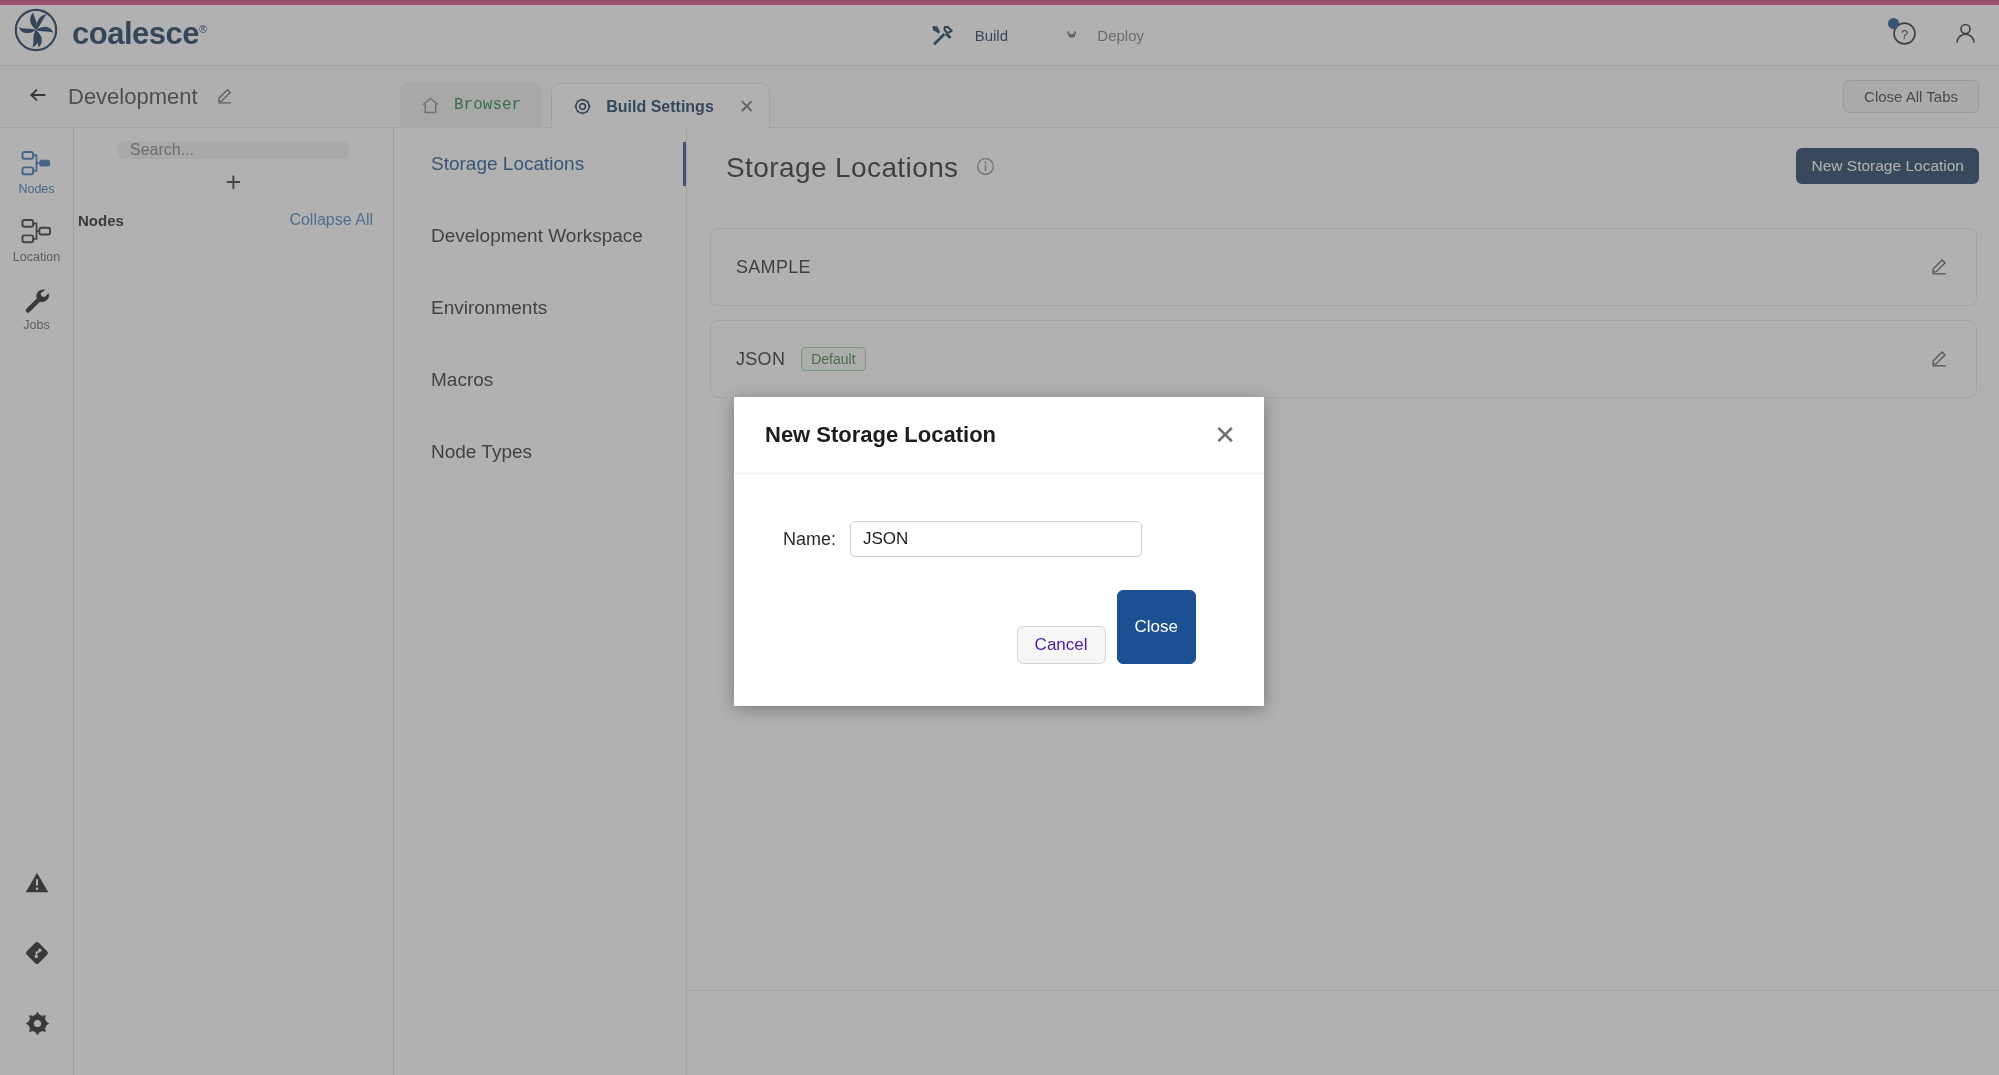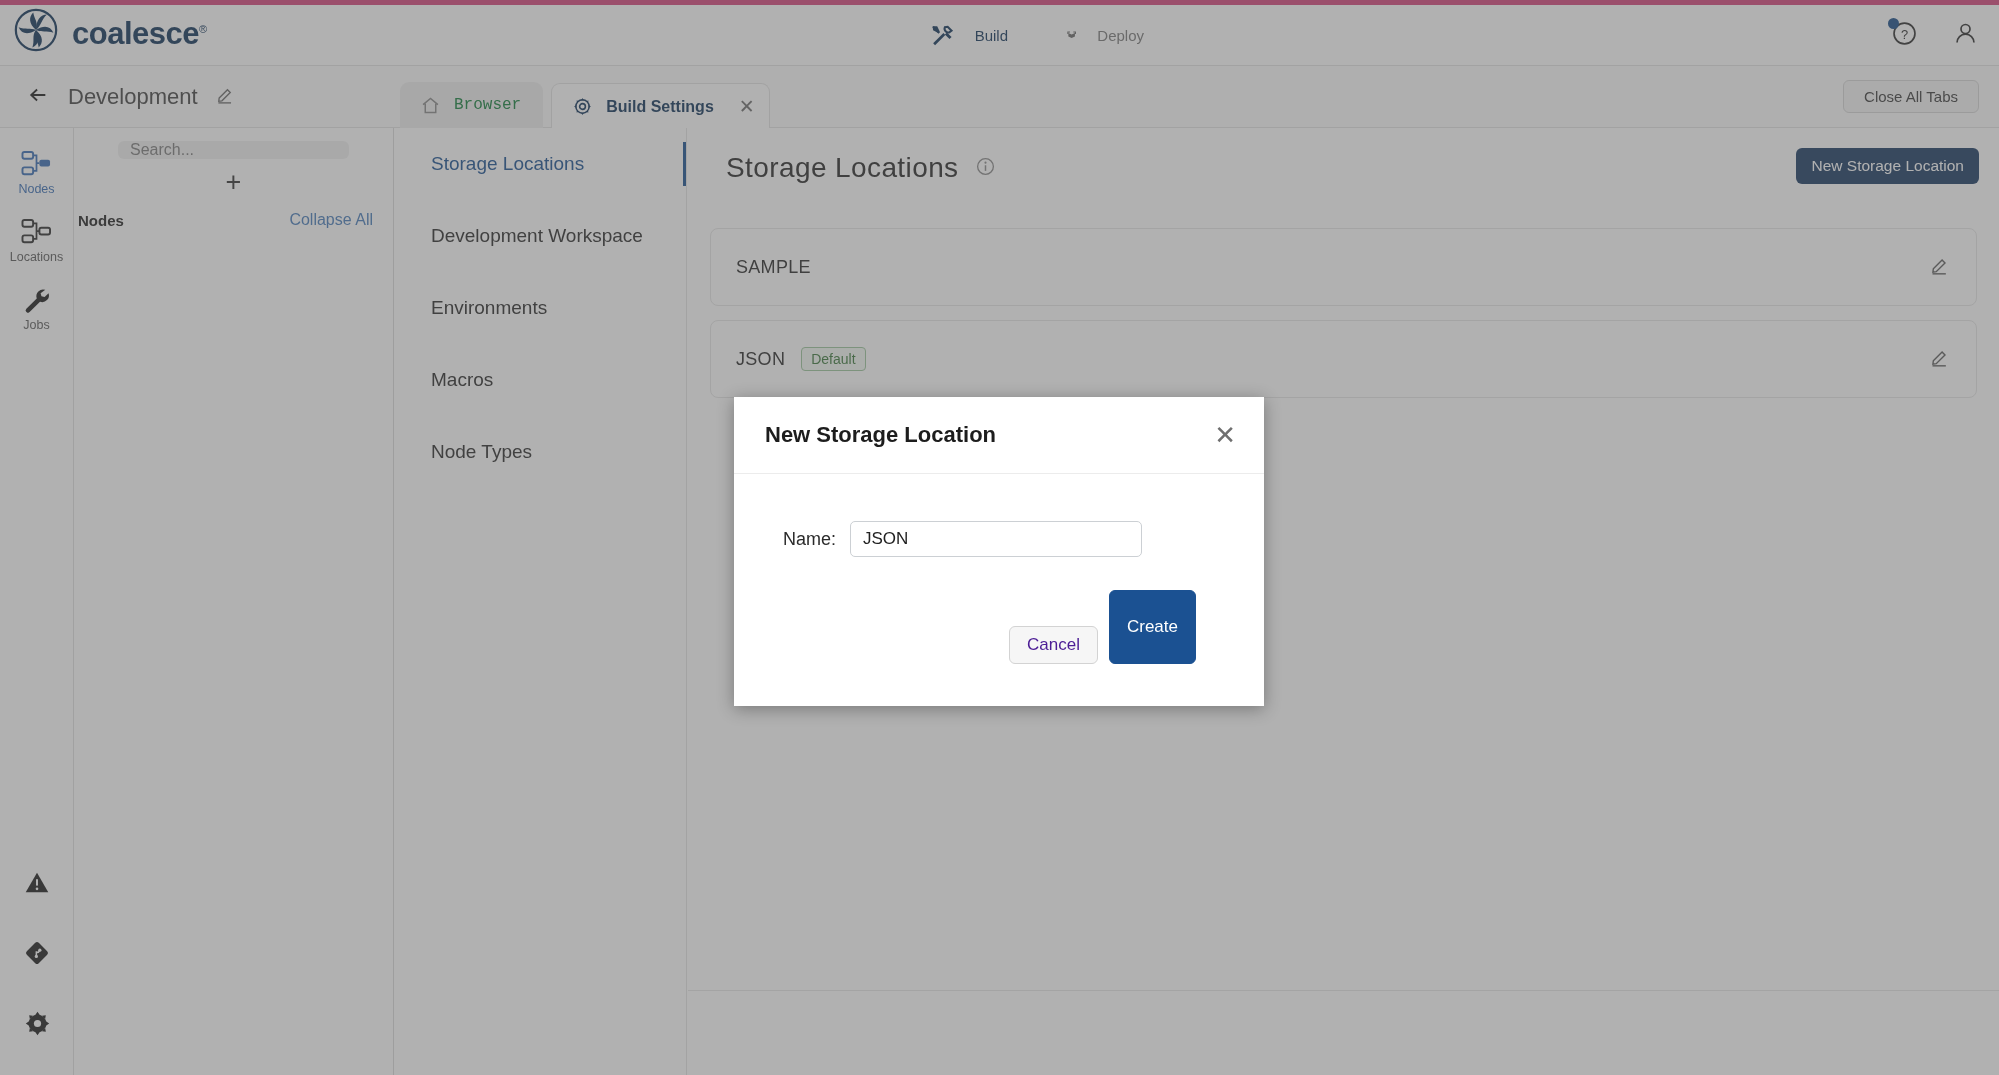--- a/index.html
+++ b/index.html
@@ -383,7 +383,7 @@
         <rect x="19" y="10" width="11" height="7" rx="2" fill="none" stroke="#2e2e2e" stroke-width="2"></rect>
         <path d="M12.5 5.5 H16 V13.5 H19 M12.5 21.5 H16 V13.5" fill="none" stroke="#2e2e2e" stroke-width="1.8"></path>
       </svg>
-      <span class="rail-label">Locations</span>
+      <span class="rail-label">Location</span>
     </div>
 
     <div class="rail-item">

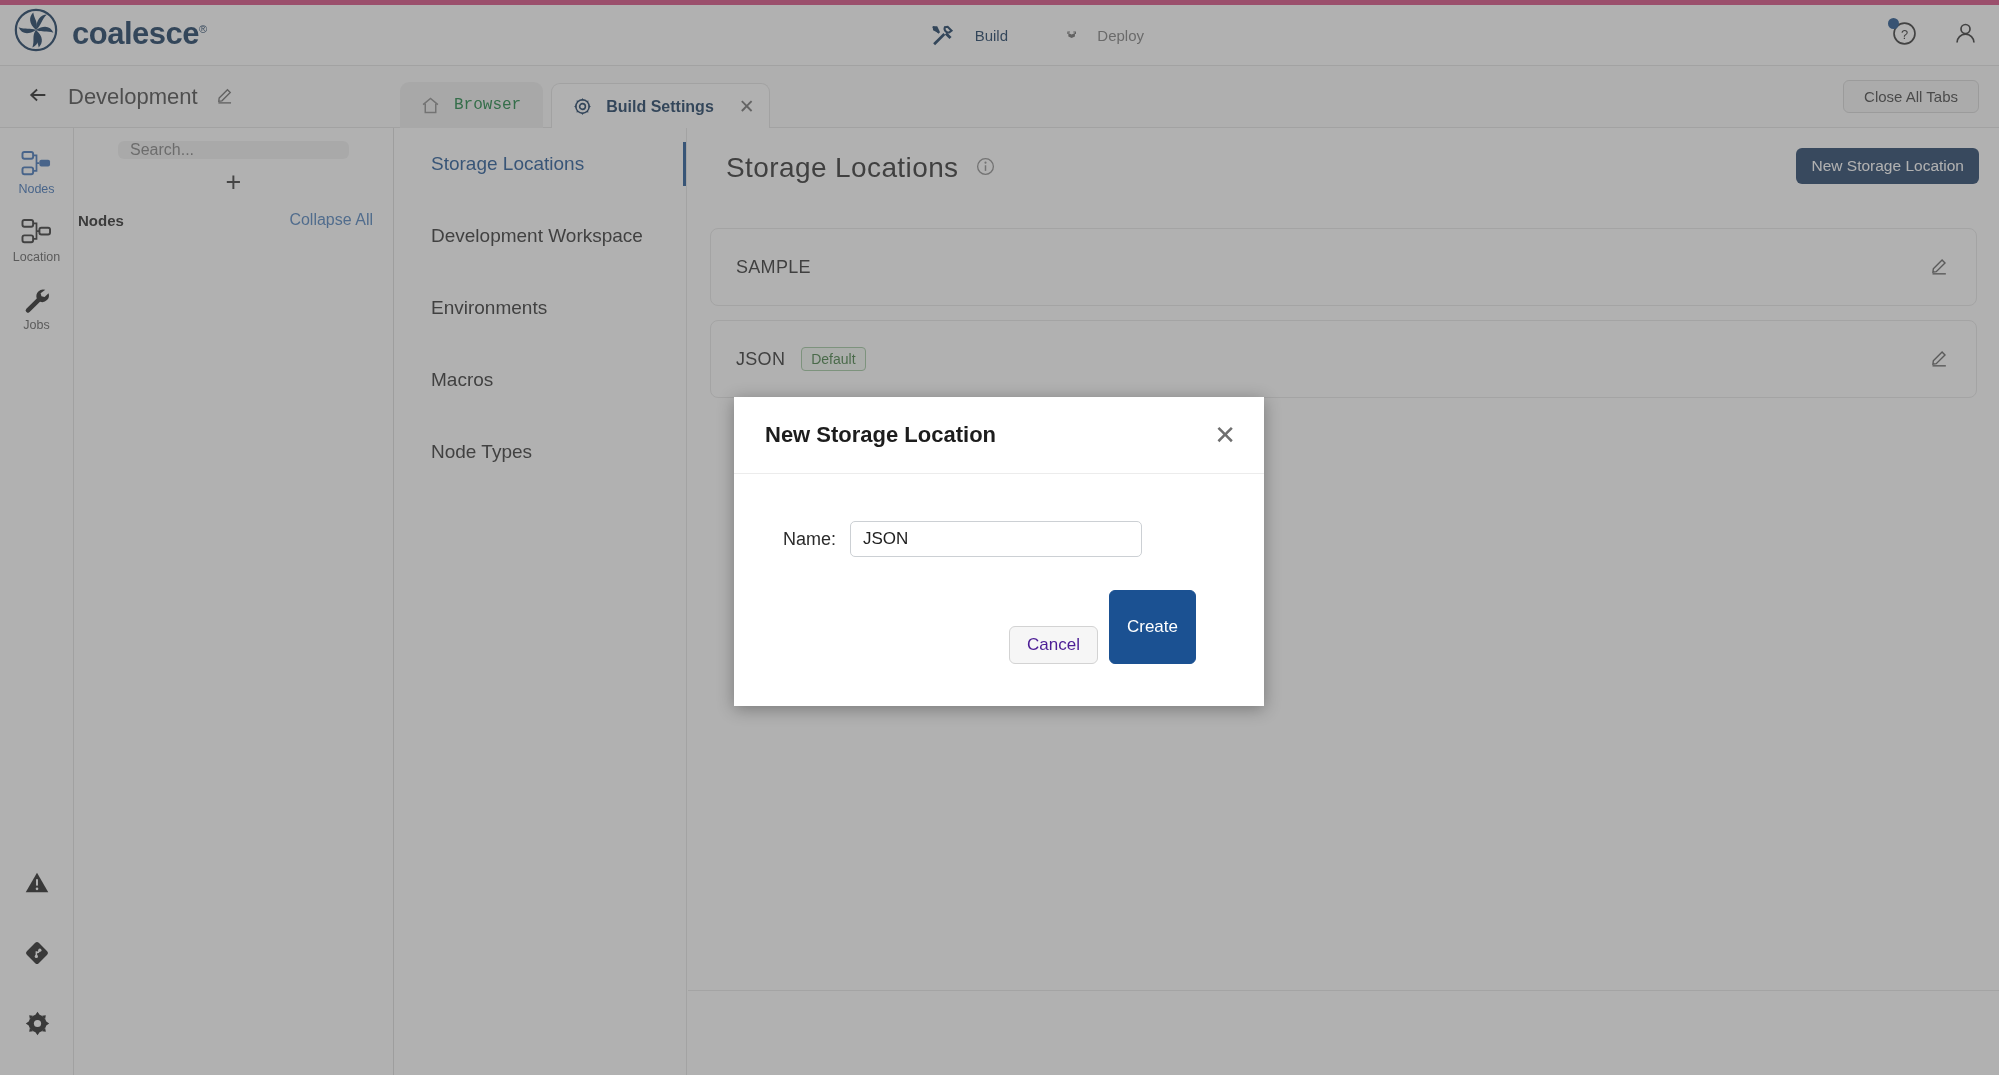--- a/index.html
+++ b/index.html
@@ -492,7 +492,7 @@
       </div>
       <div class="modal-actions">
         <button class="btn btn-cancel">Cancel</button>
-        <button class="btn btn-create">Create</button>
+        <button class="btn btn-create">Close</button>
       </div>
     </div>
   </div>

